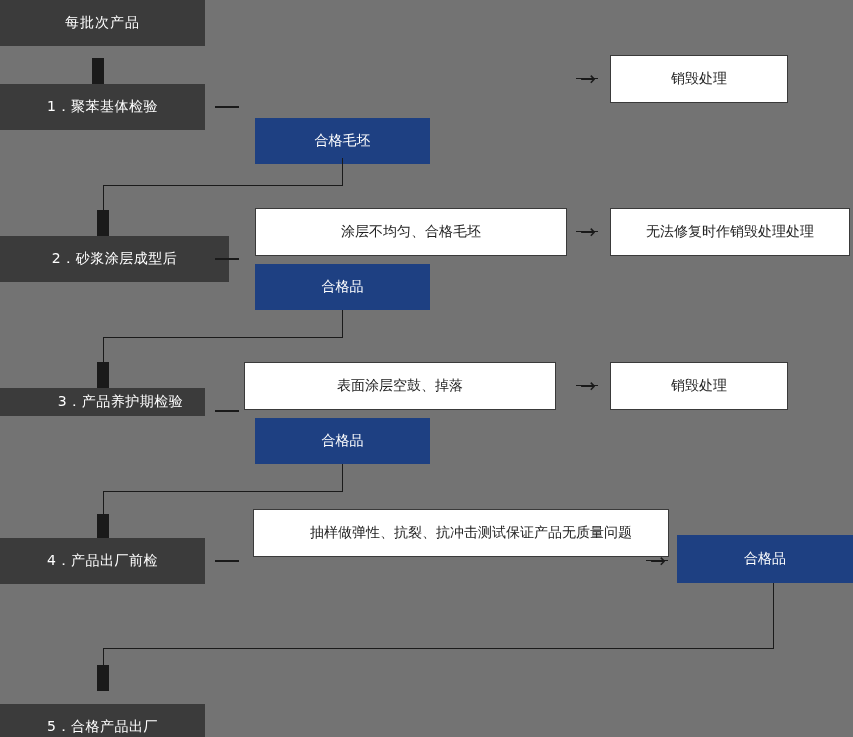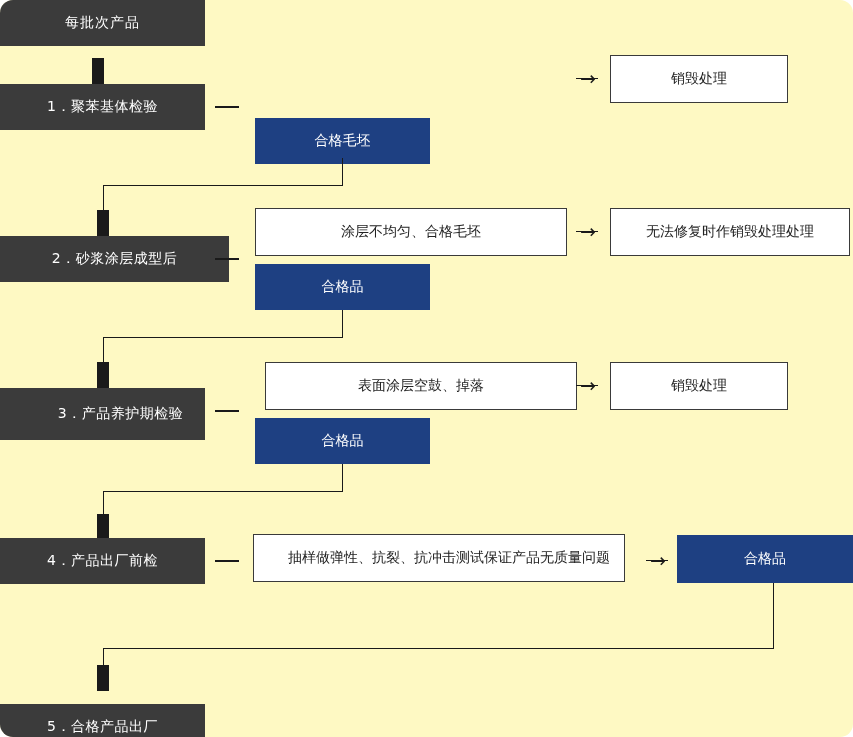--- a/index.html
+++ b/index.html
@@ -15,9 +15,8 @@
     position: relative;
     width: 853px;
     height: 737px;
-    background: #fef9c3;
+    background: #737373;
     overflow: hidden;
-    border-radius: 13px;
   }
   
   .node {

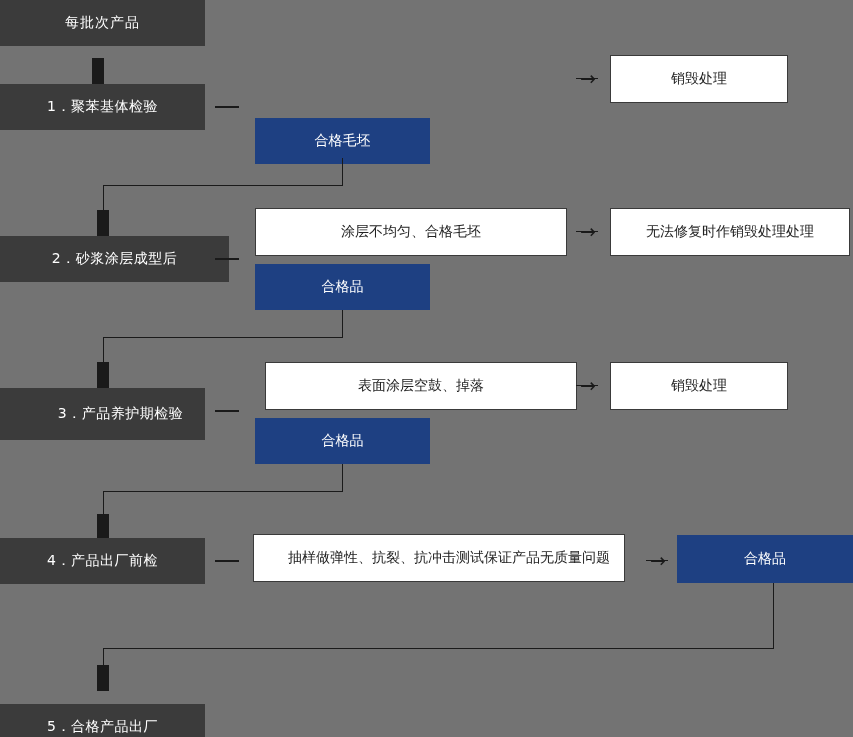--- a/index.html
+++ b/index.html
@@ -147,7 +147,7 @@
   </div>
   <div class="dash" style="left:215px; top:410px; width:24px;"></div>
 
-  <div class="node box" style="left:265px; top:362px; width:312px; height:48px;">
+  <div class="node box" style="left:244px; top:362px; width:312px; height:48px;">
     <span>表面涂层空鼓、掉落</span>
   </div>
   <div class="hline" style="left:576px; top:385px; width:22px;"></div>

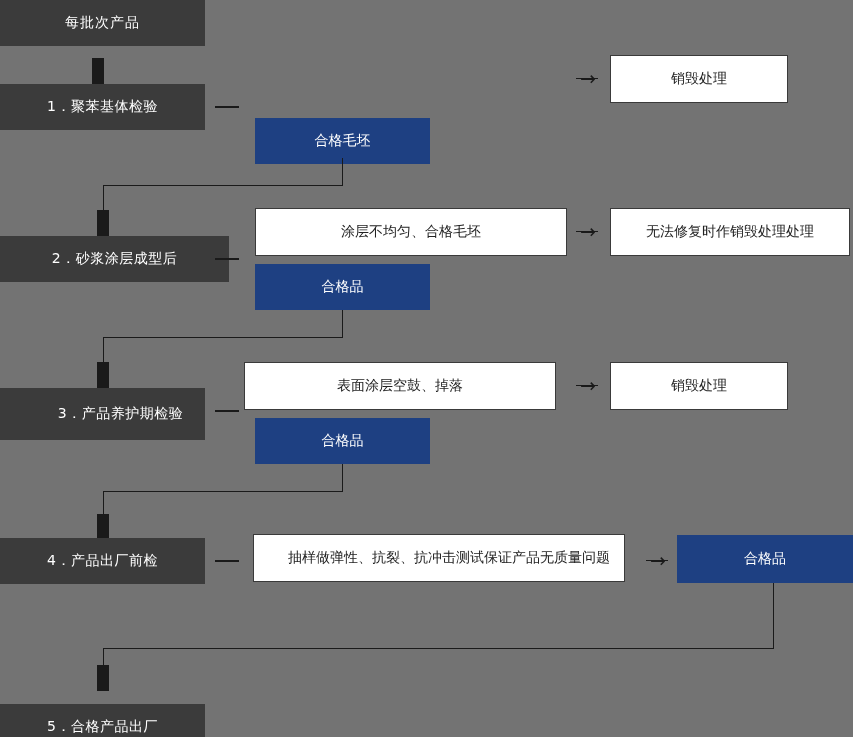--- a/index.html
+++ b/index.html
@@ -142,7 +142,7 @@
   <div class="vline" style="left:103px; top:337px; height:27px;"></div>
   <div class="bar" style="left:97px; top:362px; height:26px;"></div>
 
-  <div class="node stage" style="left:0px; top:388px; width:205px; height:52px;padding-left:36px;">
+  <div class="node stage" style="left:0px; top:388px; width:205px; height:28px;padding-left:36px;">
     <span>3．产品养护期检验</span>
   </div>
   <div class="dash" style="left:215px; top:410px; width:24px;"></div>

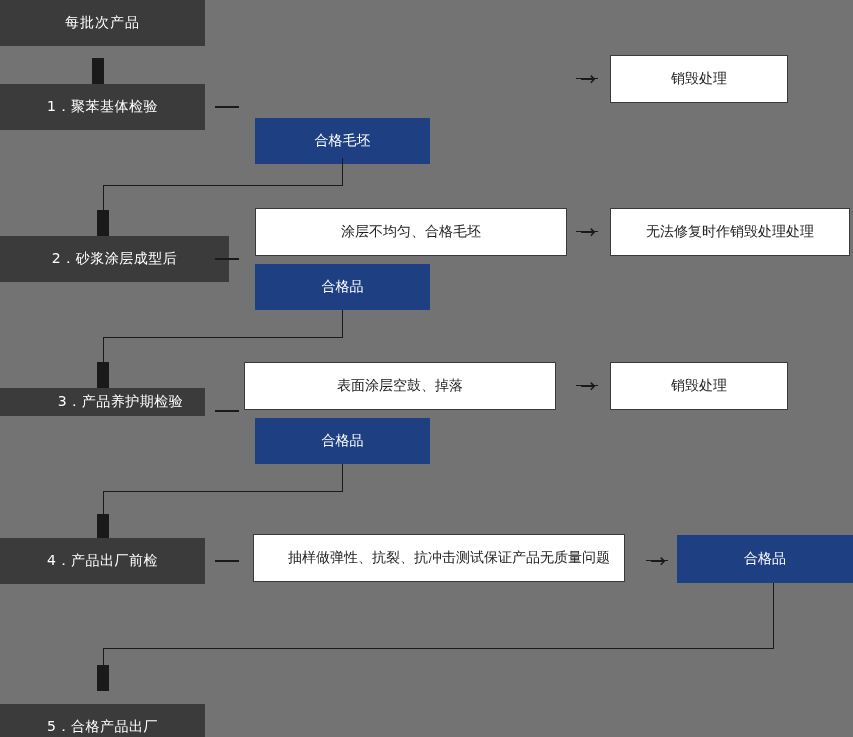--- a/index.html
+++ b/index.html
@@ -172,7 +172,7 @@
   </div>
   <div class="dash" style="left:215px; top:560px; width:24px;"></div>
 
-  <div class="node box" style="left:253px; top:534px; width:372px; height:48px;padding-left:20px;">
+  <div class="node box" style="left:253px; top:509px; width:416px; height:48px;padding-left:20px;">
     <span>抽样做弹性、抗裂、抗冲击测试保证产品无质量问题</span>
   </div>
   <div class="hline" style="left:646px; top:560px; width:22px;"></div>

